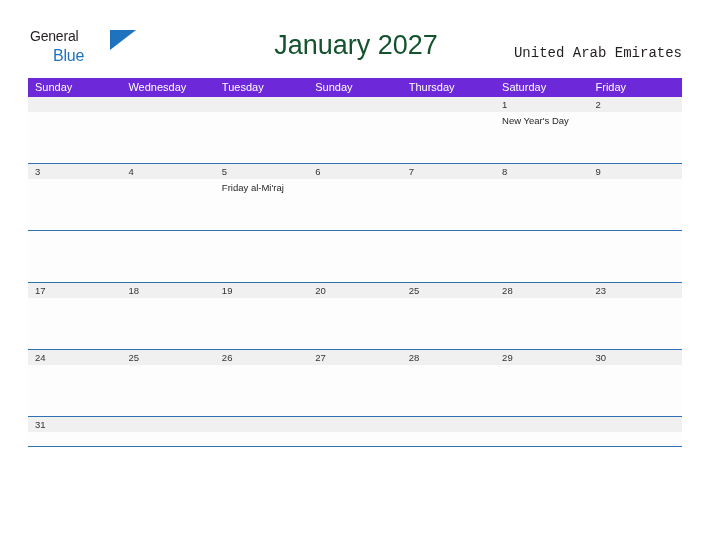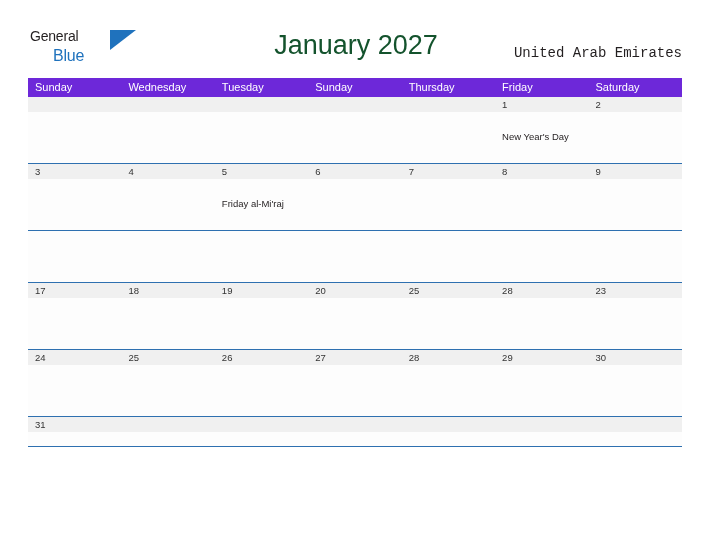--- a/index.html
+++ b/index.html
@@ -186,8 +186,8 @@
         <div class="weekday-cell">Tuesday</div>
         <div class="weekday-cell">Sunday</div>
         <div class="weekday-cell">Thursday</div>
+        <div class="weekday-cell">Saturday</div>
         <div class="weekday-cell">Friday</div>
-        <div class="weekday-cell">Saturday</div>
       </div>
     <div id="weeks-container">
         <div class="week-row first">

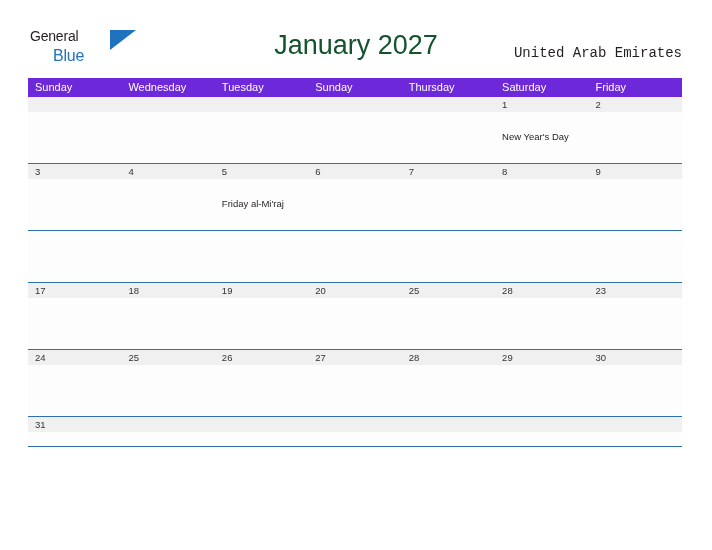--- a/index.html
+++ b/index.html
@@ -154,7 +154,6 @@
   }
   .event-cell .ev {
     display: block;
-    margin-top: 16px;
   }
 
   

